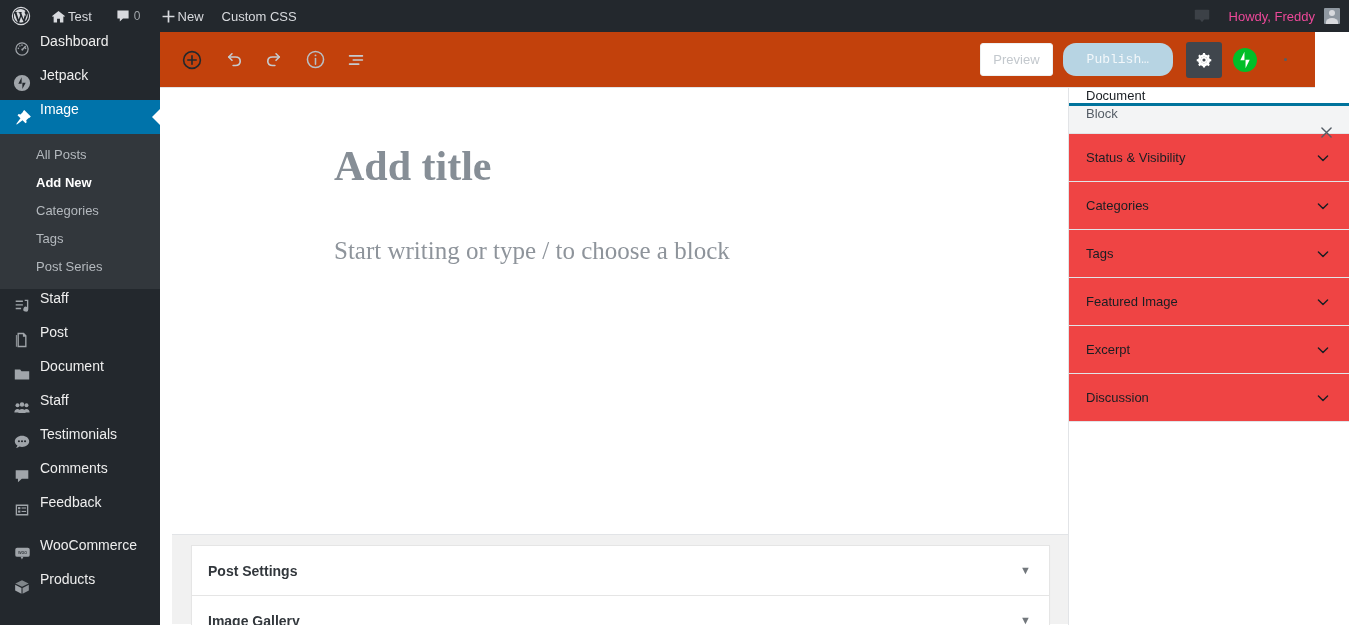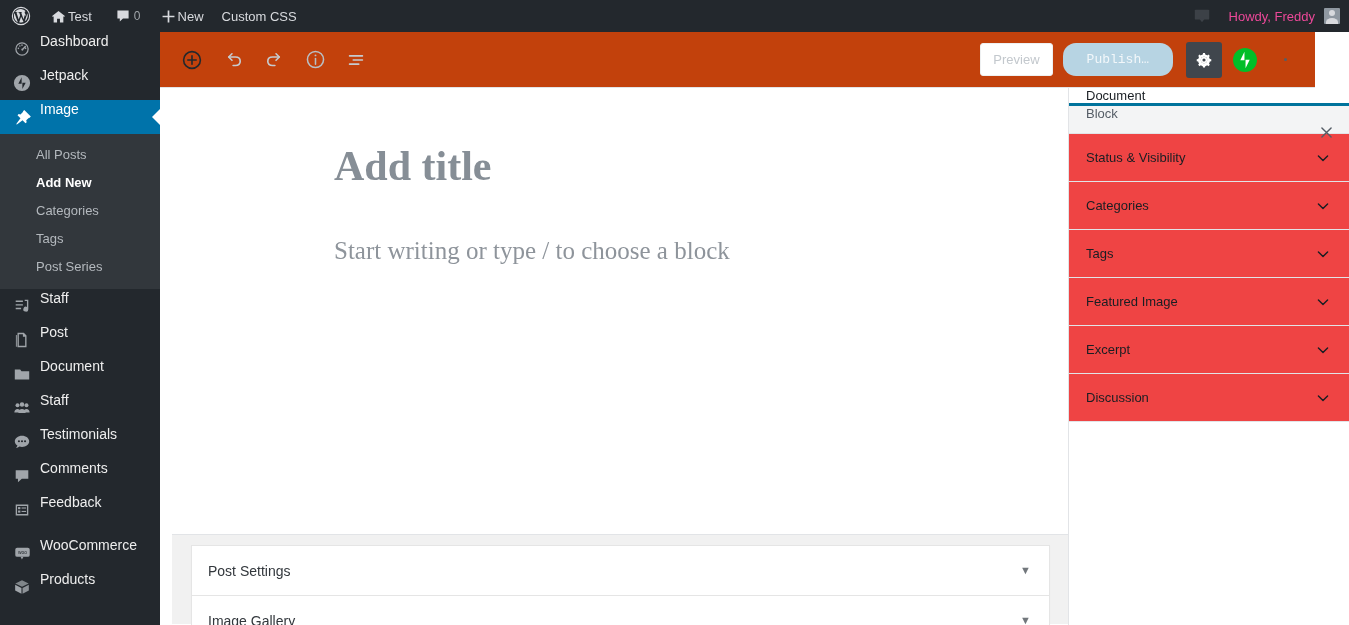--- a/index.html
+++ b/index.html
@@ -328,7 +328,7 @@
   }
   .postbox-title {
     font-size: 14px;
-    font-weight: 400;
+    font-weight: 700;
     color: #32373c;
     font-family: "Liberation Sans", sans-serif;
   }

